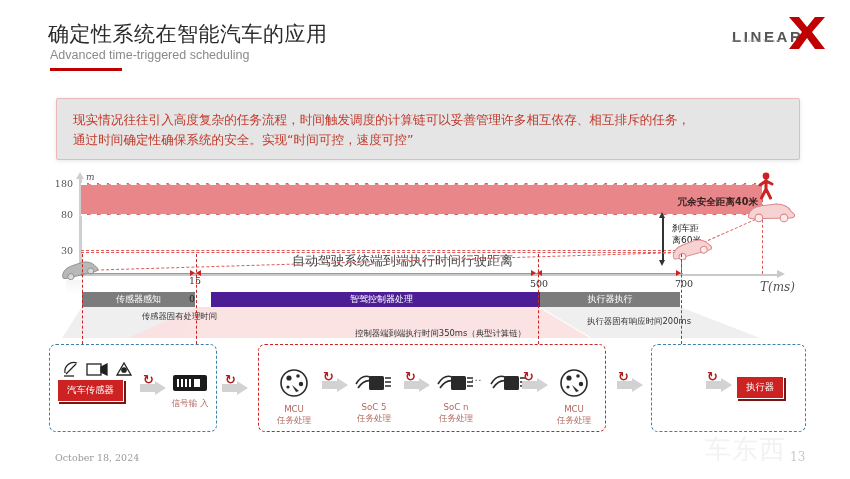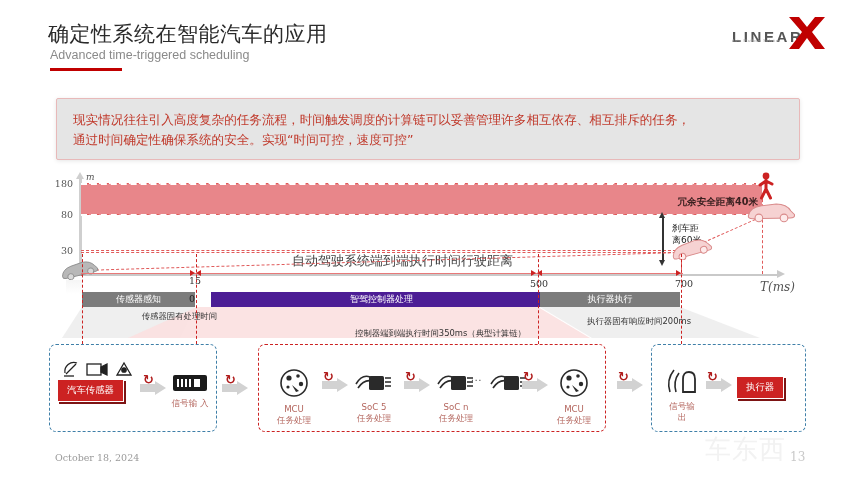--- a/index.html
+++ b/index.html
@@ -484,17 +484,6 @@
 
     <div class="flow-box box-blue" style="left:651px;width:155px;"></div>
 
-    <div class="node" style="left:660px;top:22px;width:44px;">
-      <svg width="34" height="30" viewBox="0 0 34 30">
-        <g stroke="#2a2a2a" fill="none" stroke-width="1.6">
-          <path d="M5 26 Q1 14 9 4"></path>
-          <path d="M11 26 Q8 15 14 7"></path>
-        </g>
-        <path d="M18 26 L18 13 Q18 6 24 6 Q30 6 30 13 L30 26 Z" fill="none" stroke="#2a2a2a" stroke-width="1.8"></path>
-      </svg>
-      <div class="node-label" style="margin-top:1px;white-space:pre-line;">信号输
-出</div>
-    </div>
 
     <svg class="arrow-grey" style="left:706px;top:34px;" viewBox="0 0 26 14">
       <polygon points="0,3 15,3 15,0 26,7 15,14 15,11 0,11" fill="#d2d2d2"></polygon>

